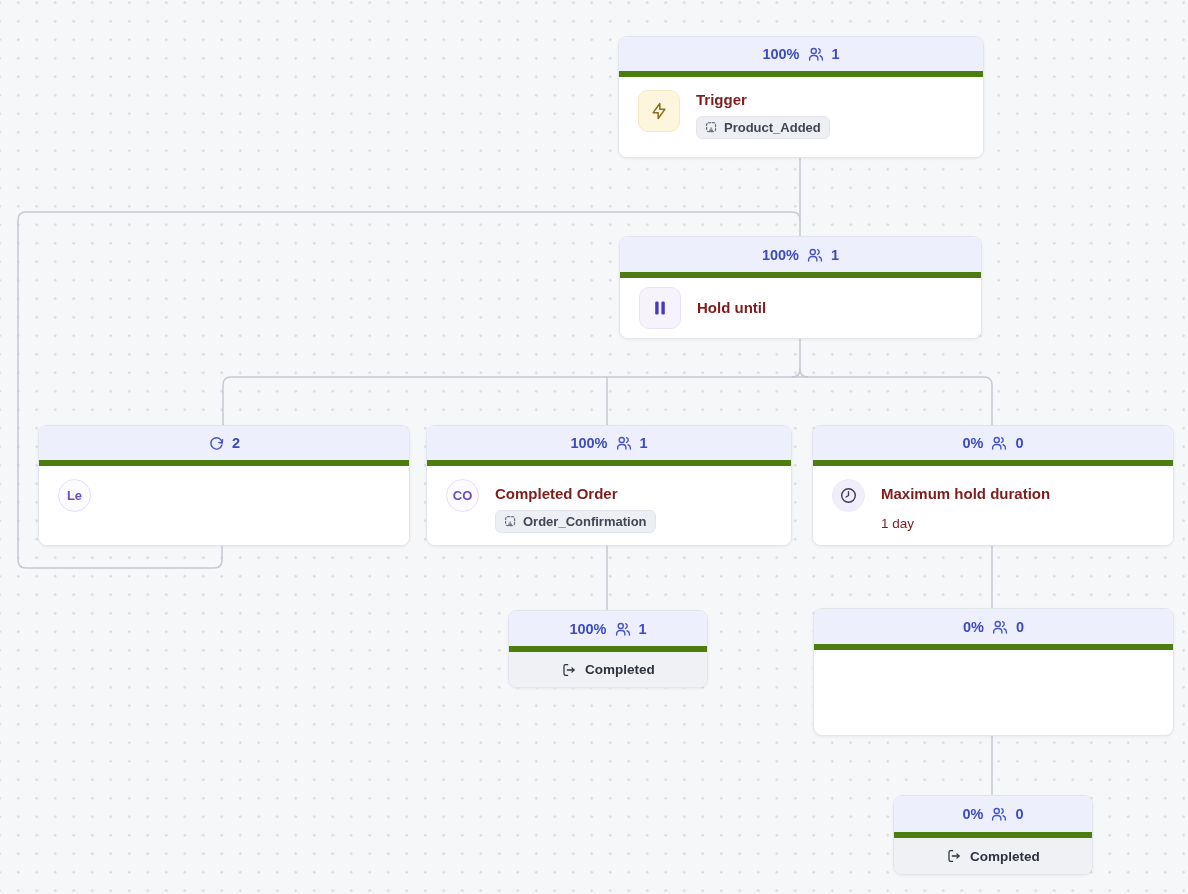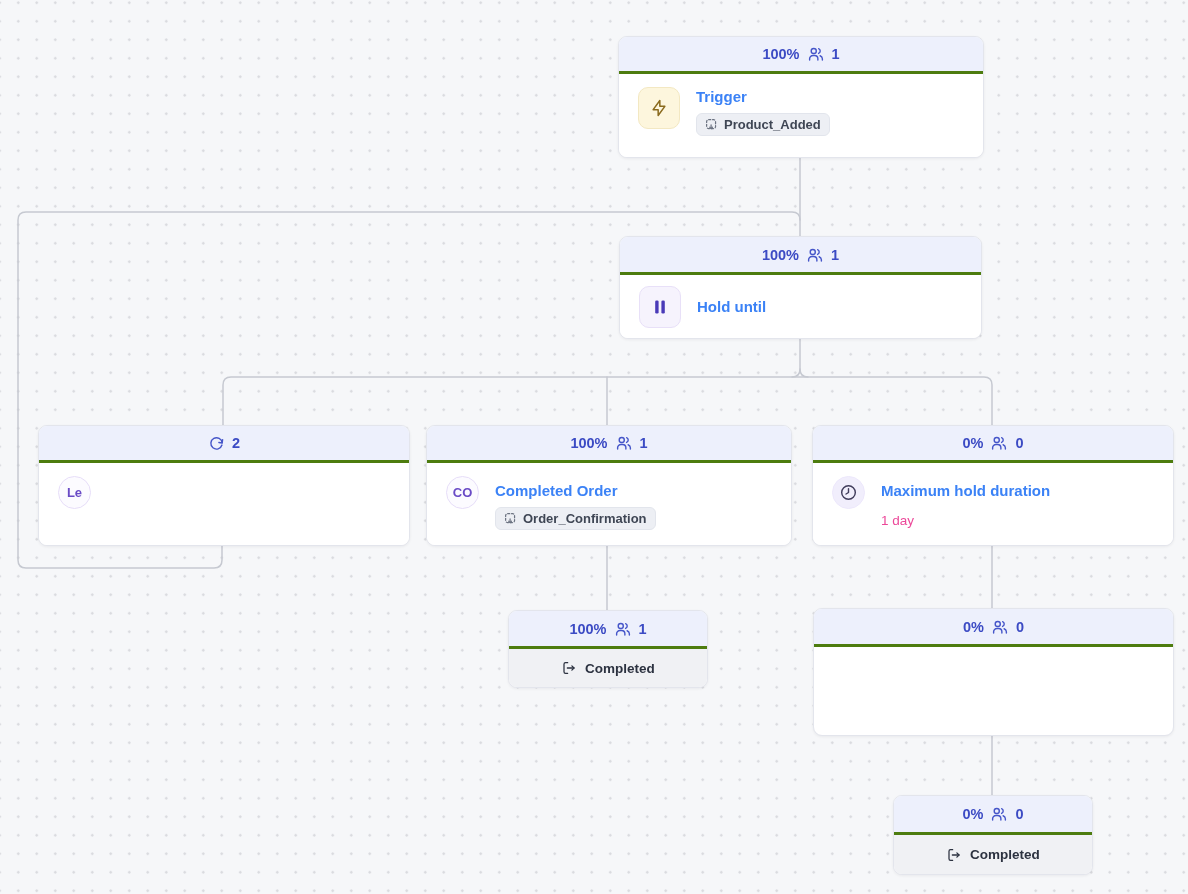--- a/index.html
+++ b/index.html
@@ -19,7 +19,7 @@
     display:flex;flex-direction:column;overflow:hidden;cursor:pointer;
   }
   .node-header{
-    background:#edf0fc;border-bottom:3px solid #4d7c0f;
+    background:#edf0fc;border-bottom:6px solid #4d7c0f;
     display:flex;align-items:center;justify-content:center;gap:7px;
     color:#3c4bc4;font-weight:bold;font-size:14.5px;flex:0 0 auto;
   }

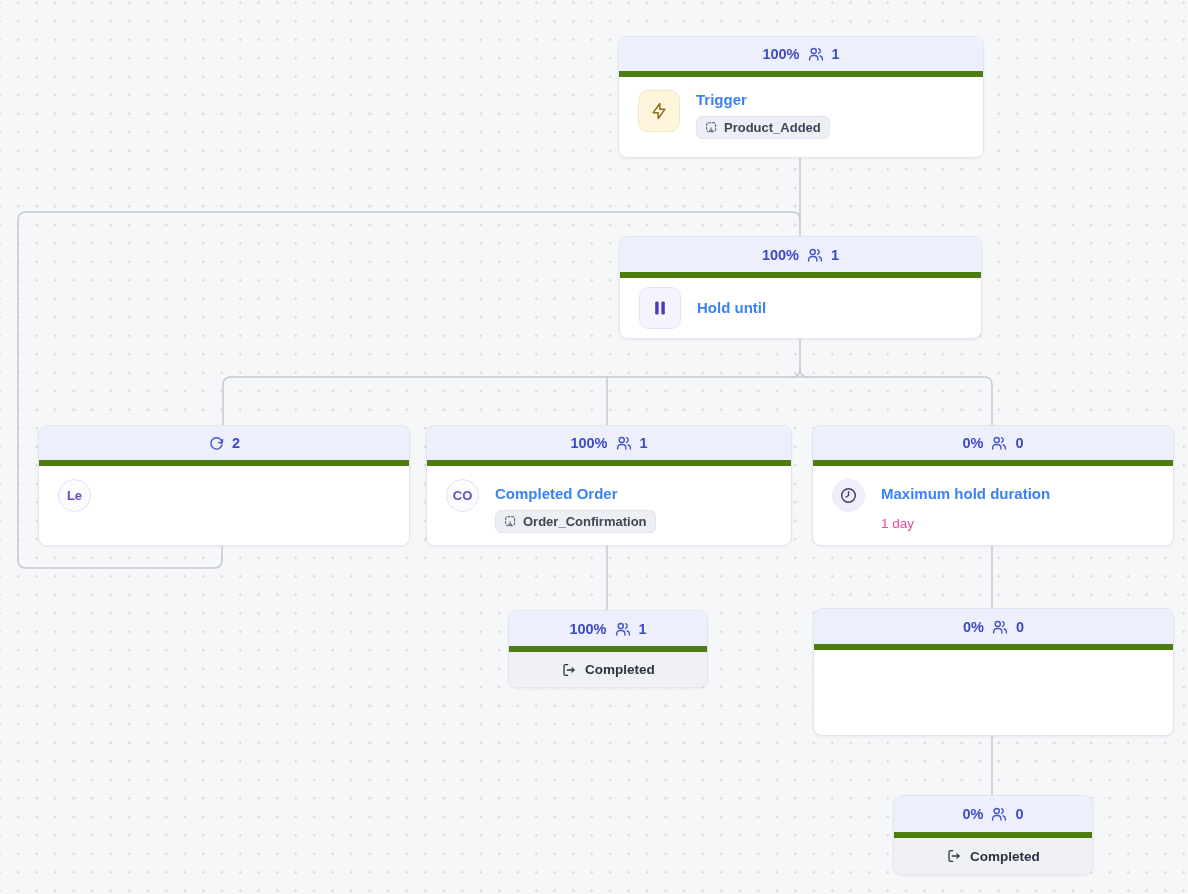--- a/index.html
+++ b/index.html
@@ -41,7 +41,7 @@
     font-size:13px;font-weight:bold;
   }
   .clock-bg{background:#f1eefc;border:1px solid #ece7fb;color:#413d5c;}
-  .node-title{font-size:15px;font-weight:bold;color:#3b82f6;line-height:20px;}
+  .node-title{font-size:15px;font-weight:bold;color:#7f1d1d;line-height:20px;}
   .title-col{display:flex;flex-direction:column;align-items:flex-start;min-width:0;}
   .badge{
     display:inline-flex;align-items:center;gap:6px;margin-top:6px;

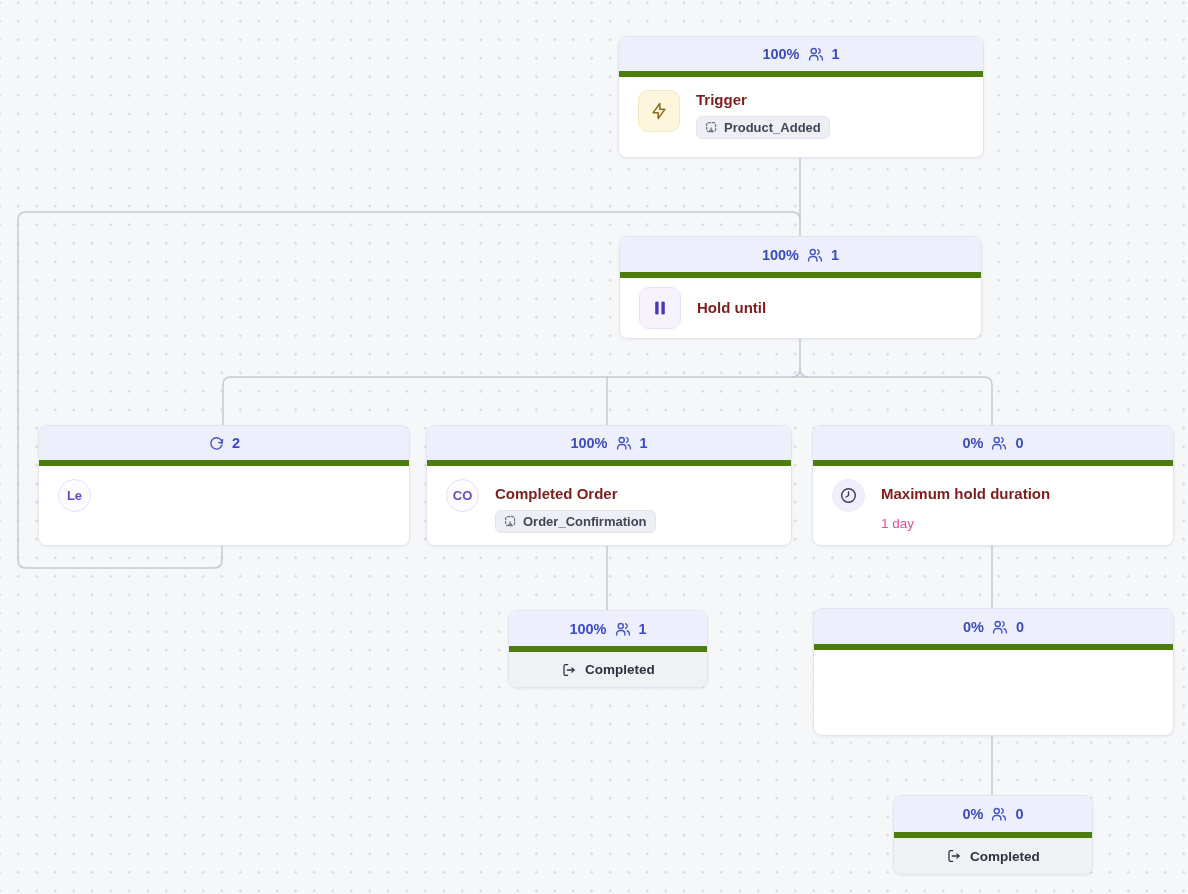--- a/index.html
+++ b/index.html
@@ -49,7 +49,7 @@
     padding:3px 8px;font-size:13px;font-weight:bold;color:#3f4654;
   }
   .badge .b-icon{display:inline-flex;color:#6b7280;}
-  .sub-text{margin-top:12px;font-size:13.5px;color:#ec4899;}
+  .sub-text{margin-top:12px;font-size:13.5px;color:#7f1d1d;}
   .exit-body{
     background:#f0f1f4;display:flex;align-items:center;justify-content:center;
     gap:8px;font-size:13.5px;font-weight:bold;color:#2c3240;

